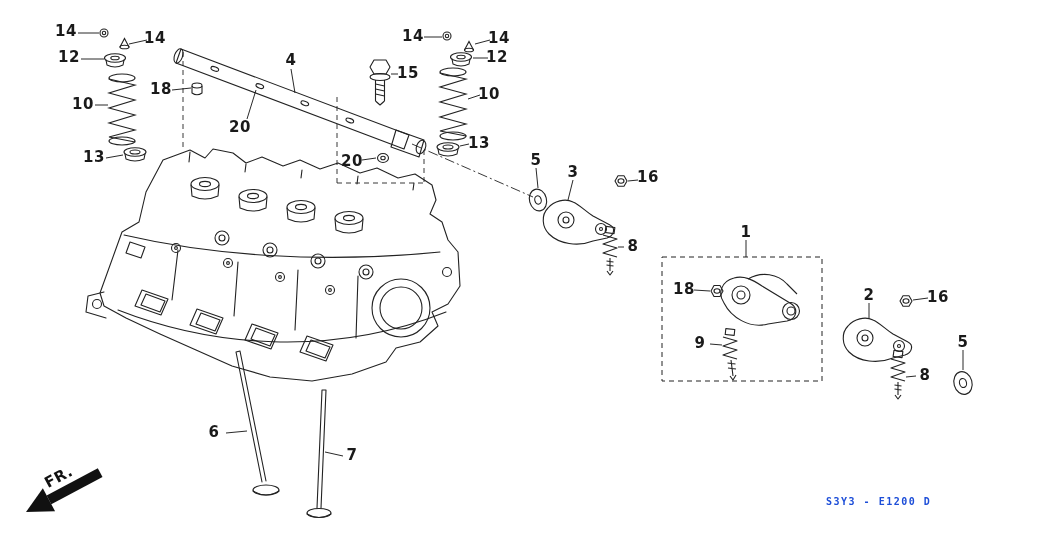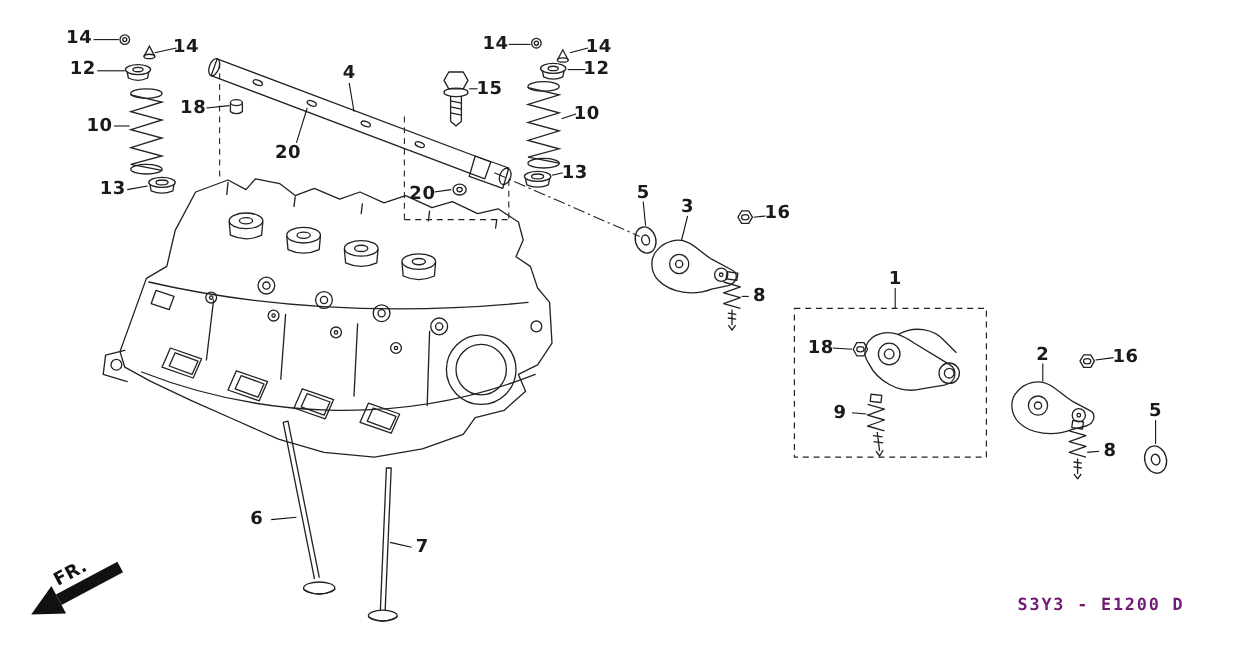--- a/index.html
+++ b/index.html
@@ -32,11 +32,11 @@
   }
   .diagram-code{
     position:absolute;
-    left:848px;top:496px;
+    left:826px;top:496px;
     font-family:"DejaVu Sans Mono", monospace;
-    font-size:14px;
+    font-size:10px;
     font-weight:600;
-    color:#701a75;
+    color:#1d4ed8;
     letter-spacing:1.5px;
   }
 </style>

